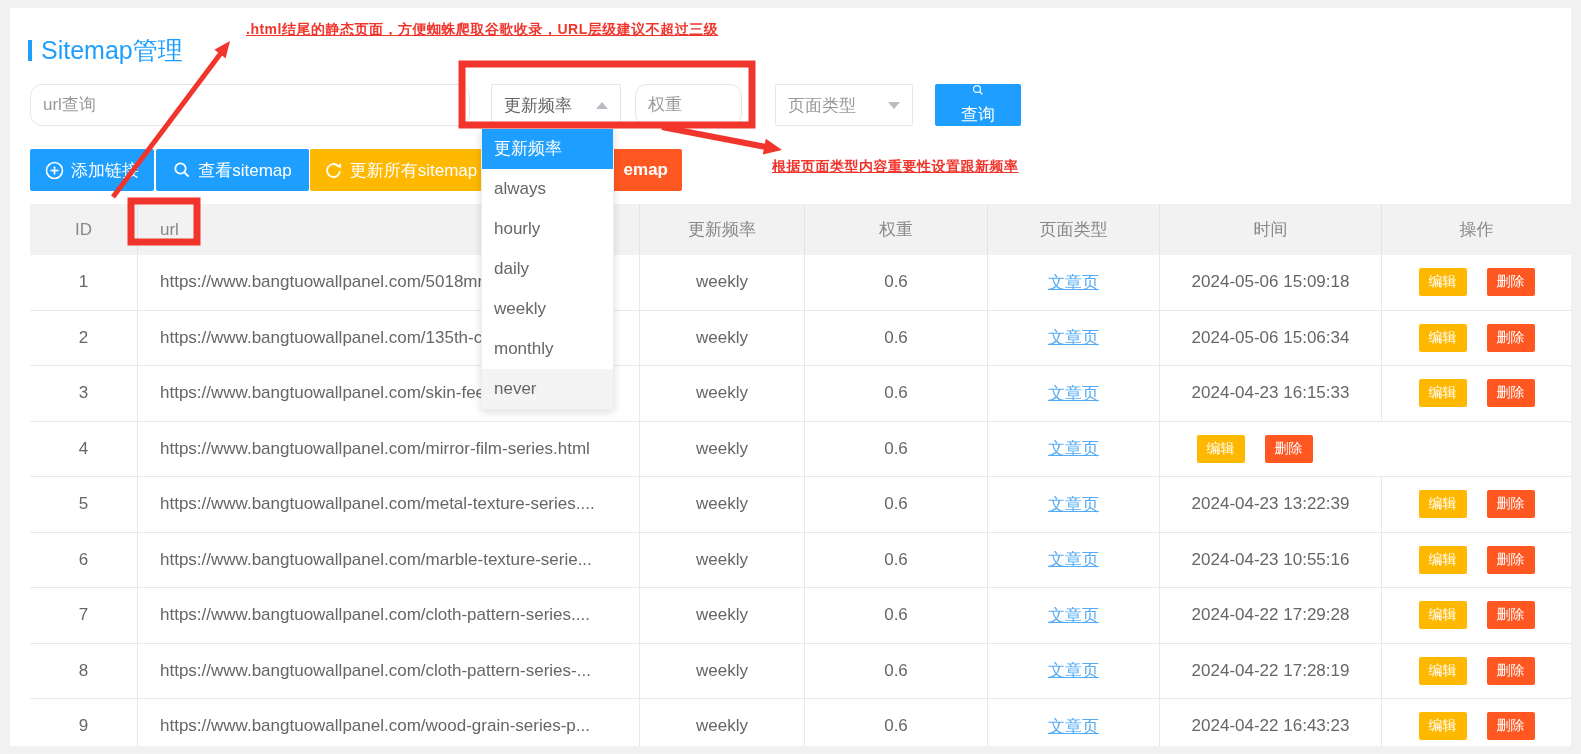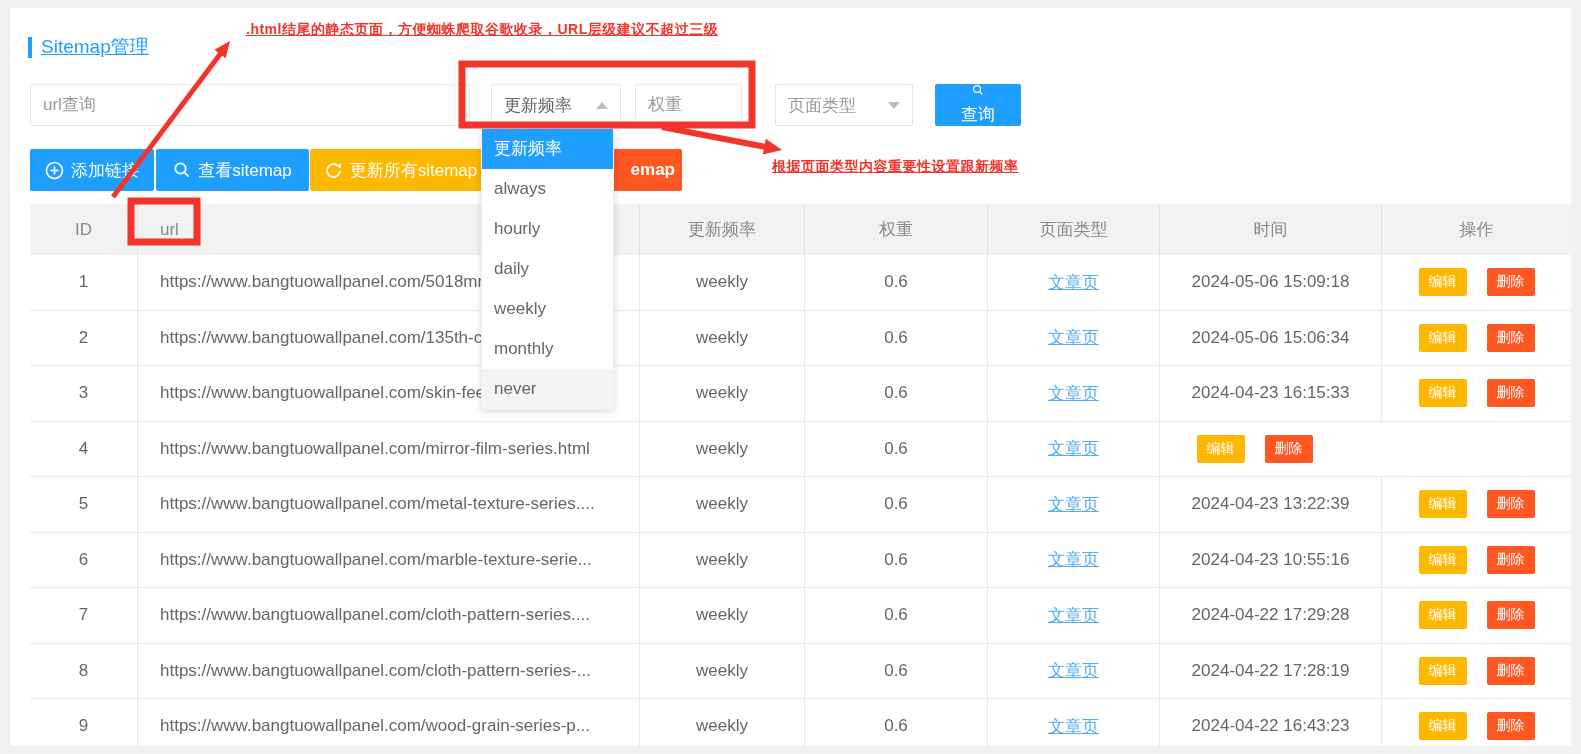--- a/index.html
+++ b/index.html
@@ -16,7 +16,7 @@
   
   .title-wrap{position:absolute;left:18px;top:26px;display:flex;align-items:center;}
   .title-bar{width:4px;height:21px;background:var(--primary);margin-right:9px;}
-  .page-title{font-size:19px;font-weight:400;color:var(--primary);text-decoration:underline;}
+  .page-title{font-size:25px;font-weight:400;color:var(--primary);}
 
   
   .inp, .sel{position:absolute;top:76px;height:42px;border:1px solid var(--border);background:#fff;

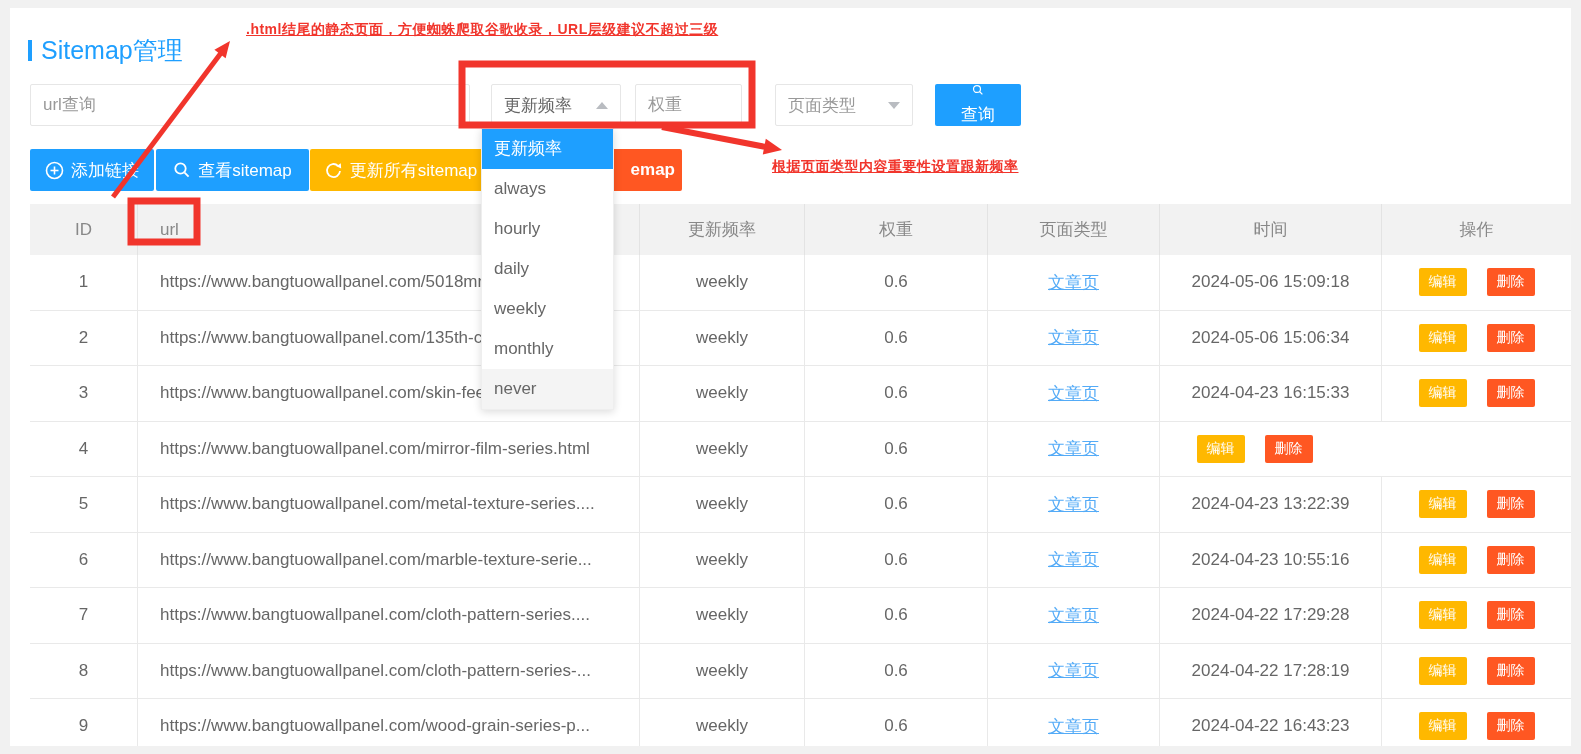--- a/index.html
+++ b/index.html
@@ -21,7 +21,7 @@
   
   .inp, .sel{position:absolute;top:76px;height:42px;border:1px solid var(--border);background:#fff;
     font-size:17px;color:var(--text);border-radius:2px;}
-  input.inp{padding:12px 12px;outline:none;}
+  input.inp{padding:12px 12px;outline:none;border-radius:12px;}
   input.inp::placeholder{color:var(--muted);opacity:1;}
   .inp-url{left:20px;width:440px;}
   .sel{display:flex;align-items:center;padding:0 12px;cursor:pointer;}

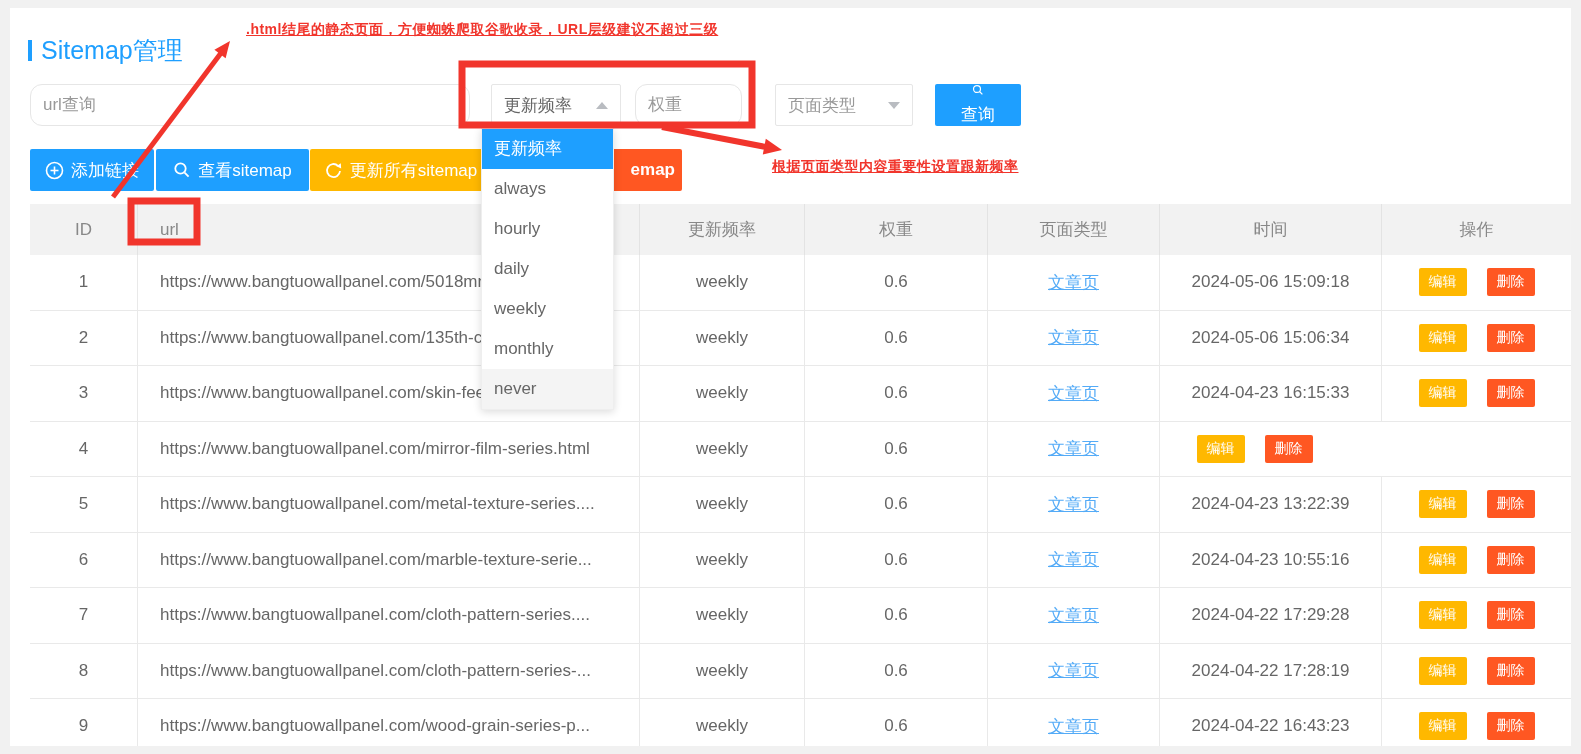--- a/index.html
+++ b/index.html
@@ -40,7 +40,7 @@
   .btn-add{left:20px;width:124px;background:var(--primary);}
   .btn-view{left:146px;width:153px;background:var(--primary);}
   .btn-updateall{left:300px;width:181px;background:var(--orange);}
-  .btn-partial{left:560px;width:112px;background:var(--danger);justify-content:flex-end;padding-right:7px;font-weight:700;z-index:5;align-items:center;}
+  .btn-partial{left:560px;width:112px;background:var(--danger);justify-content:flex-end;padding-right:14px;font-weight:700;z-index:5;align-items:center;}
 
   
   .note{position:absolute;color:var(--annotation);font-size:14px;font-weight:600;letter-spacing:0.5px;z-index:210;white-space:nowrap;text-decoration:underline;}

